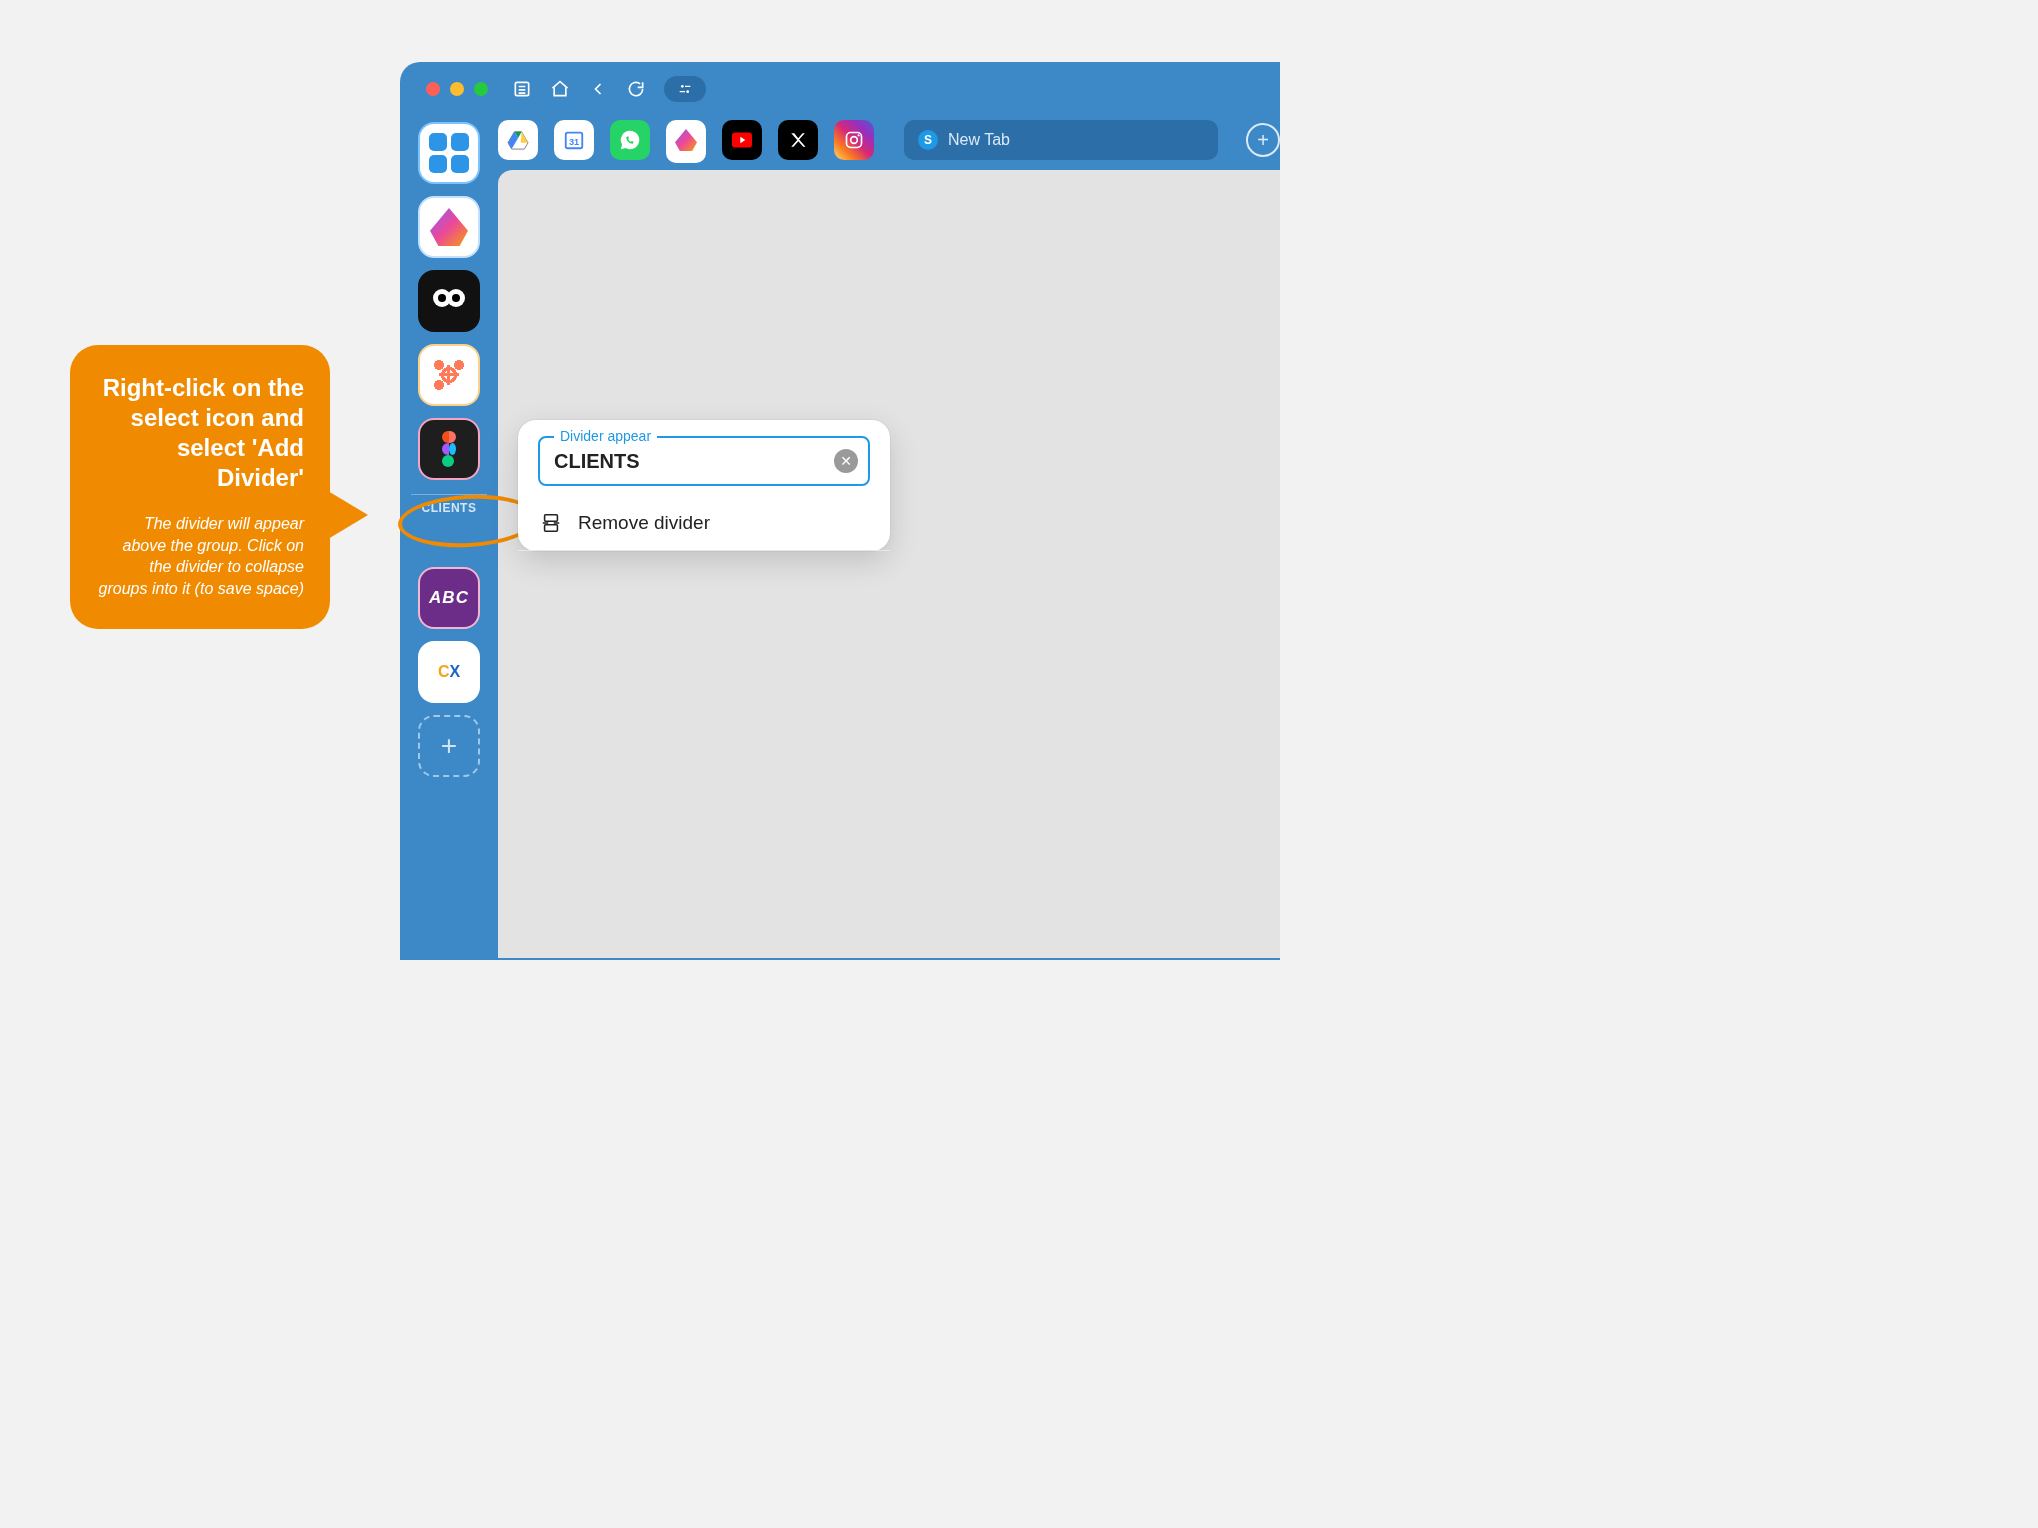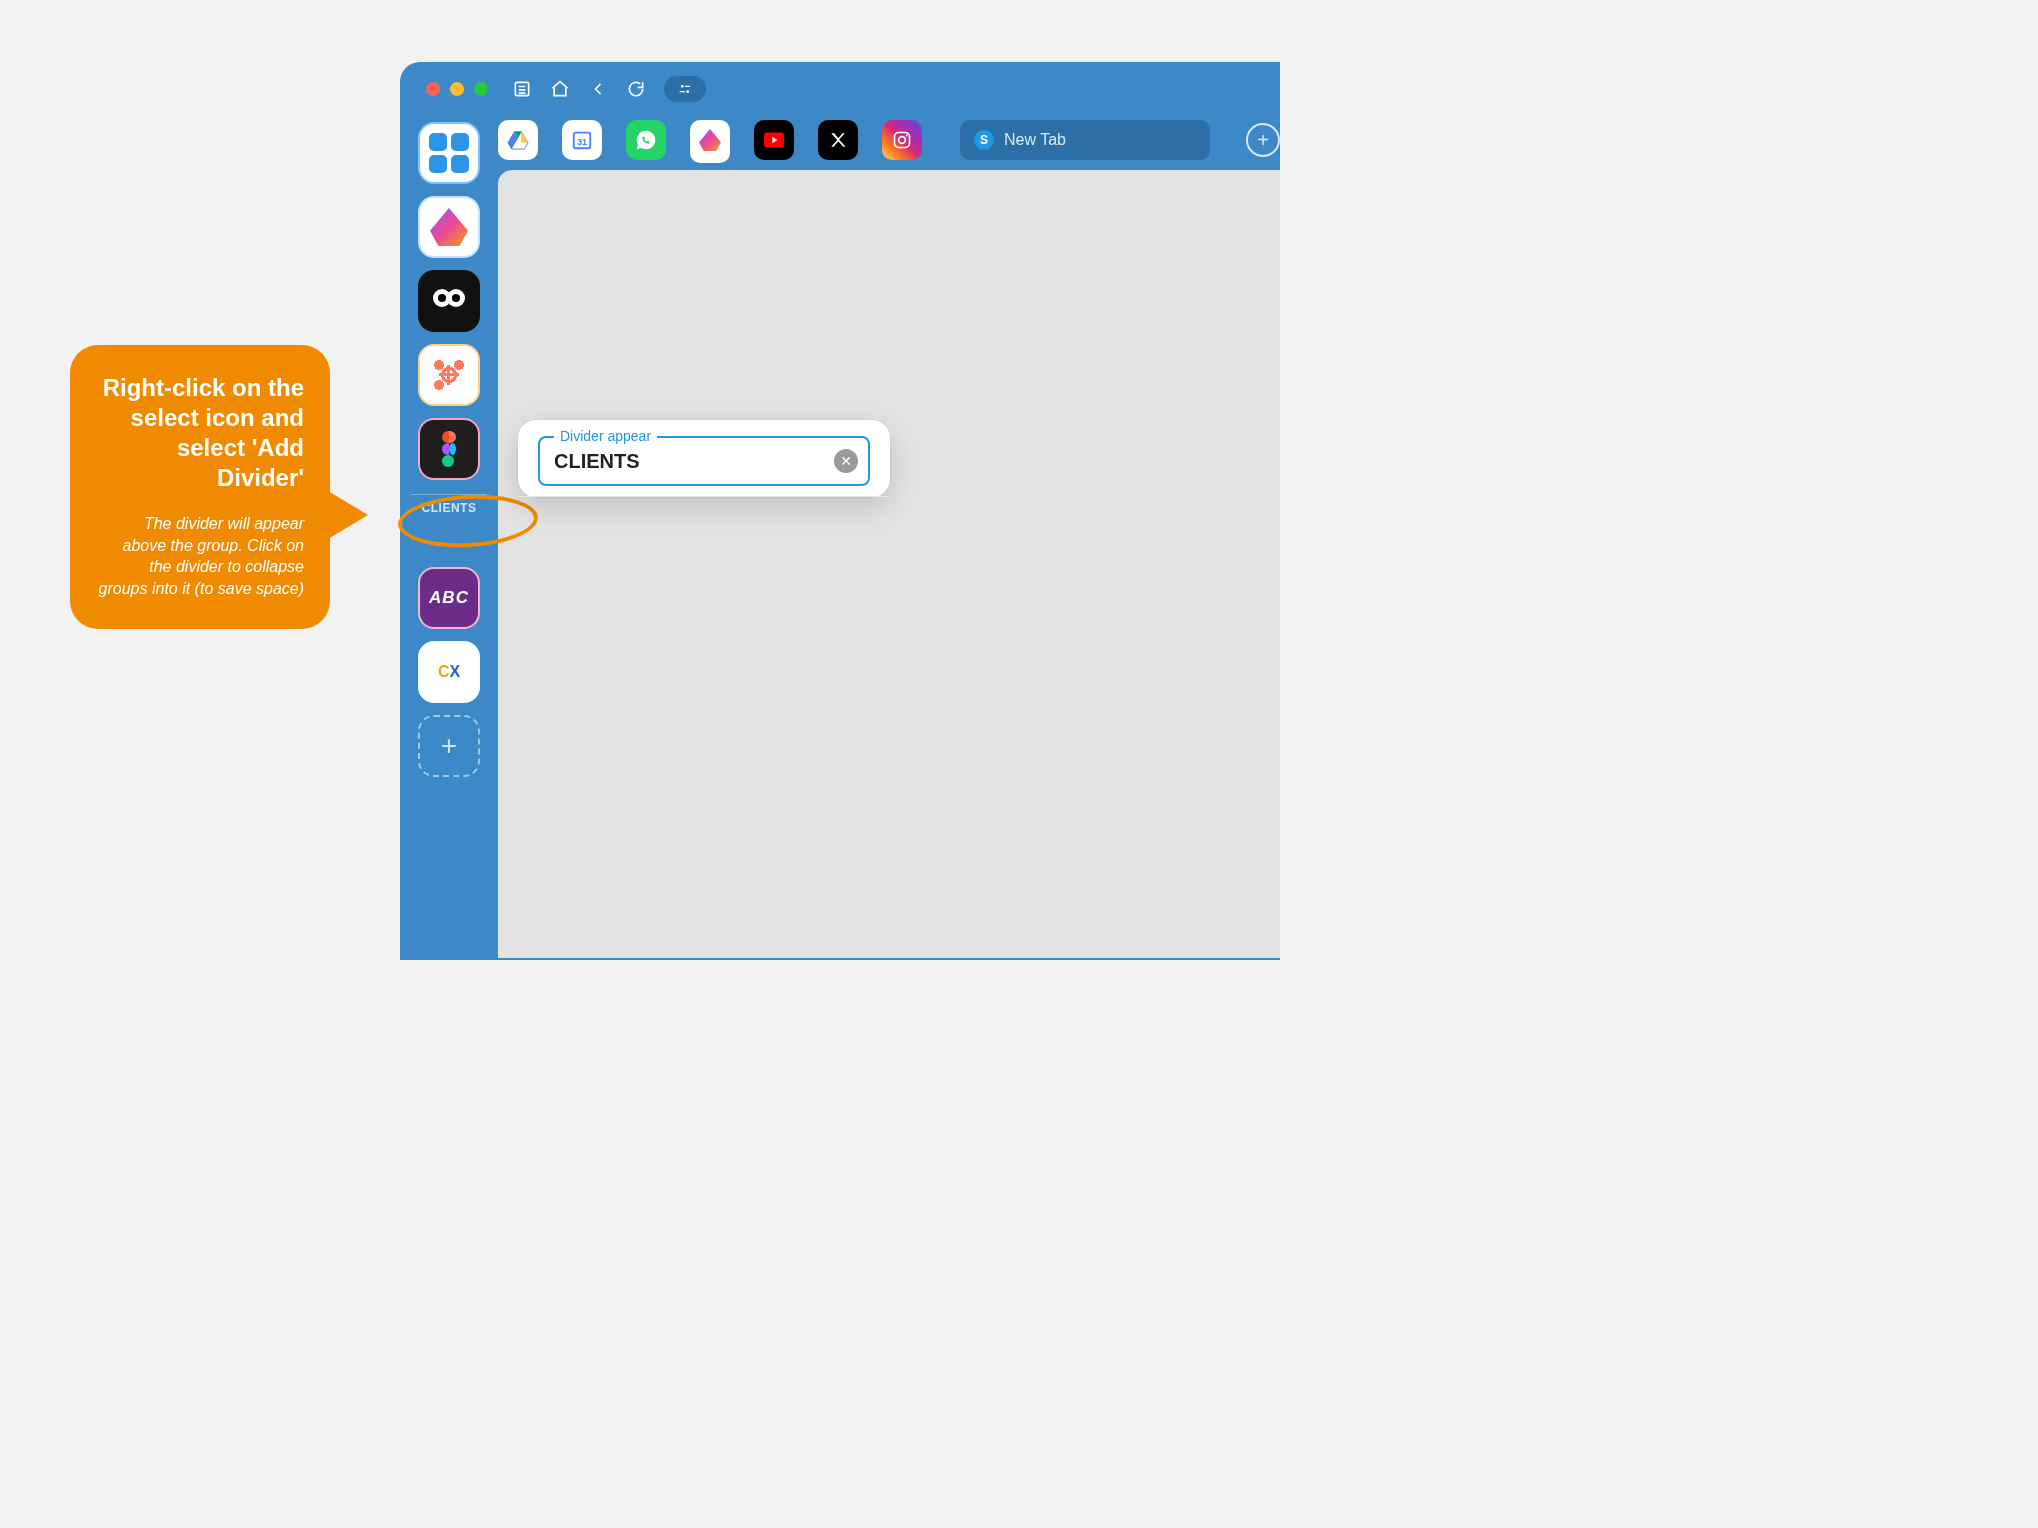--- a/index.html
+++ b/index.html
@@ -163,7 +163,7 @@
     .tabstrip {
       display: flex;
       align-items: center;
-      gap: 24px;
+      gap: 16px;
       padding: 4px 0 10px 0;
     }
     .tab-icon {

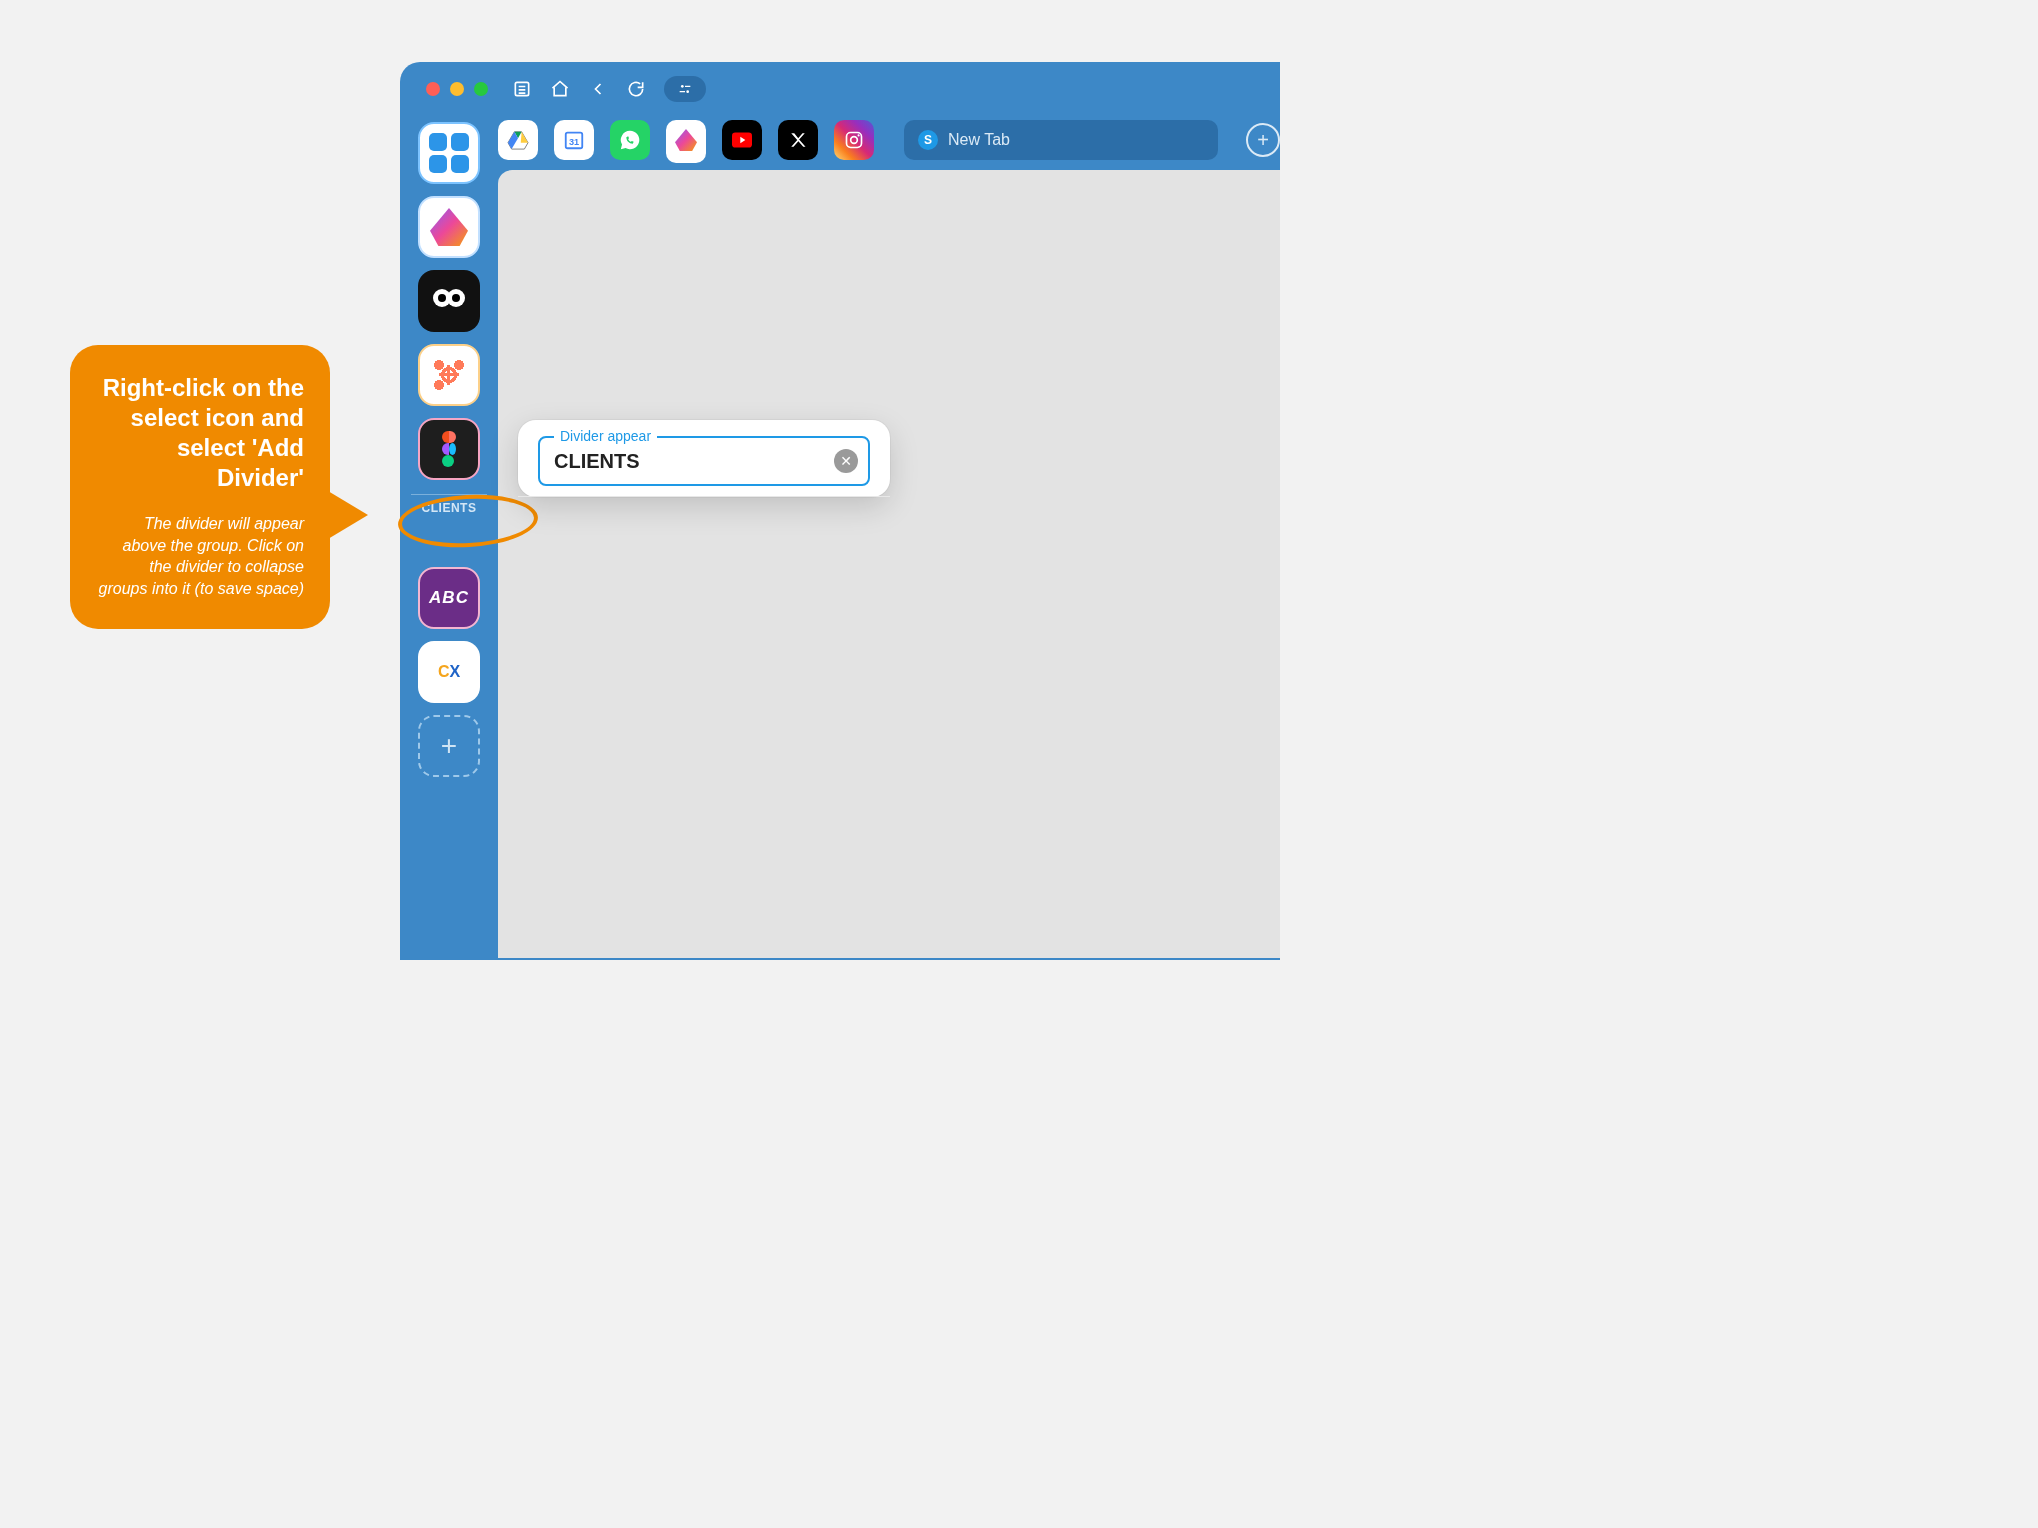--- a/index.html
+++ b/index.html
@@ -480,6 +480,15 @@
     </div>
   </div>
 
+  <div class="menu-row">
+    <svg viewBox="0 0 24 24">
+        <rect x="5" y="3" width="14" height="7" rx="1"></rect>
+        <rect x="5" y="14" width="14" height="7" rx="1"></rect>
+        <line x1="3" y1="12" x2="9" y2="12"></line>
+        <line x1="15" y1="12" x2="21" y2="12"></line>
+      </svg>
+    <span>Remove divider</span>
+  </div>
 
   <div class="sep"></div>
 

